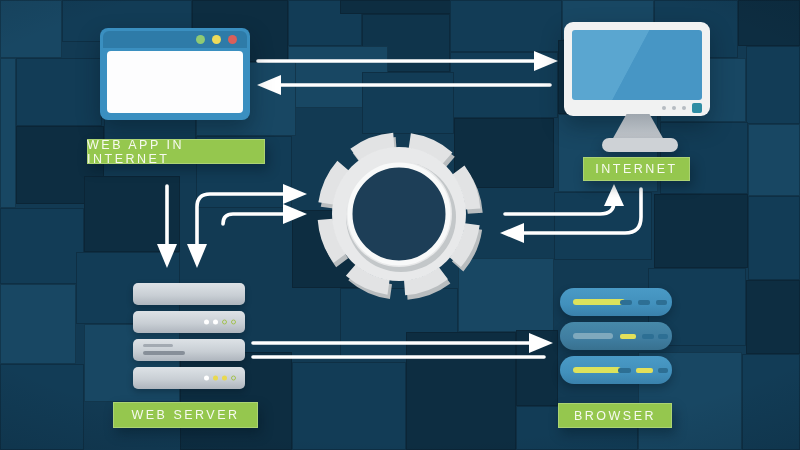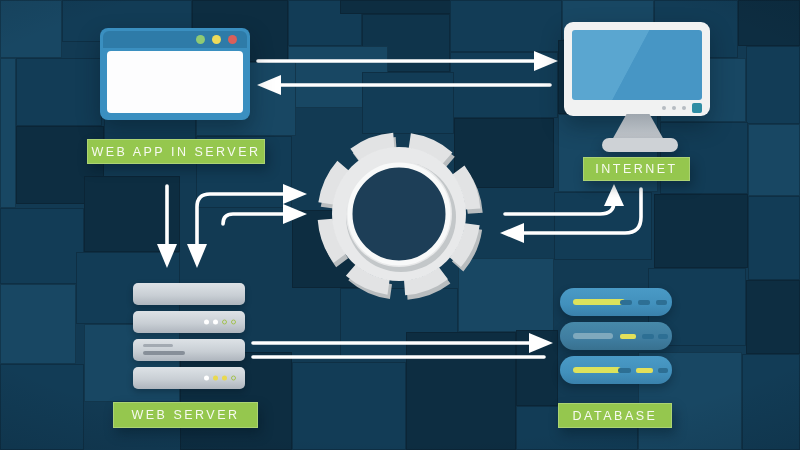--- a/index.html
+++ b/index.html
@@ -249,7 +249,7 @@
     </div>
   </div>
 
-  <div class="badge" style="left:87px;top:139px;width:178px;height:25px">WEB APP IN SERVER</div>
+  <div class="badge" style="left:87px;top:139px;width:178px;height:25px">WEB APP IN INTERNET</div>
   <div class="badge" style="left:113px;top:402px;width:145px;height:26px">WEB SERVER</div>
   <div class="badge" style="left:583px;top:157px;width:107px;height:24px">INTERNET</div>
   <div class="badge" style="left:558px;top:403px;width:114px;height:25px">DATABASE</div>

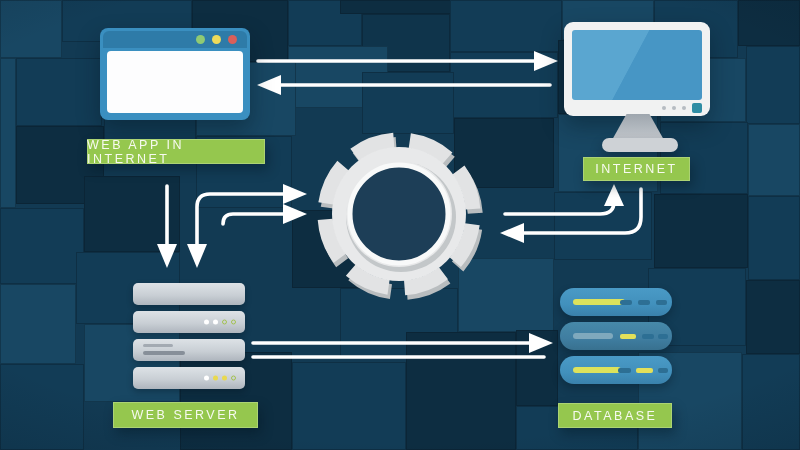--- a/index.html
+++ b/index.html
@@ -252,7 +252,7 @@
   <div class="badge" style="left:87px;top:139px;width:178px;height:25px">WEB APP IN INTERNET</div>
   <div class="badge" style="left:113px;top:402px;width:145px;height:26px">WEB SERVER</div>
   <div class="badge" style="left:583px;top:157px;width:107px;height:24px">INTERNET</div>
-  <div class="badge" style="left:558px;top:403px;width:114px;height:25px">DATABASE</div>
+  <div class="badge" style="left:558px;top:403px;width:114px;height:25px">BROWSER</div>
 </div>
 
 </body></html>

